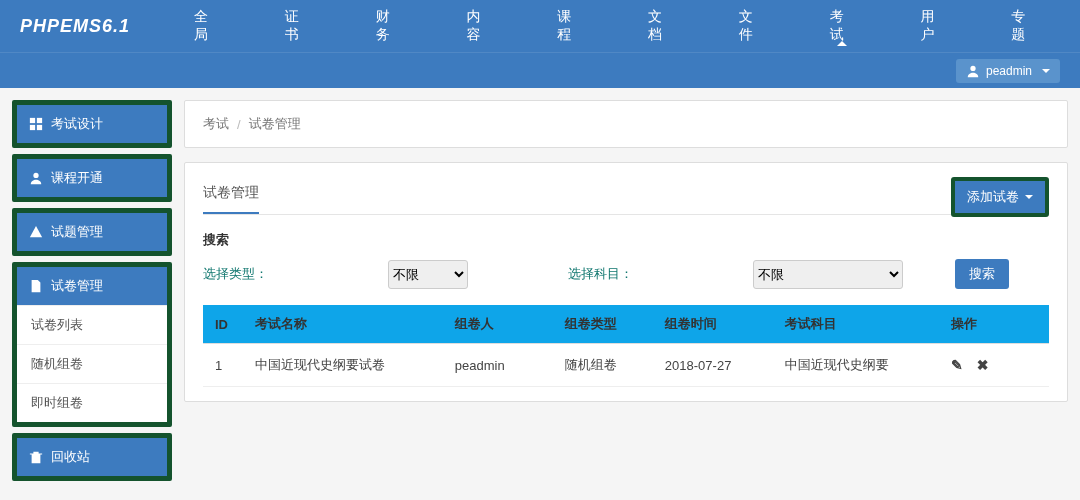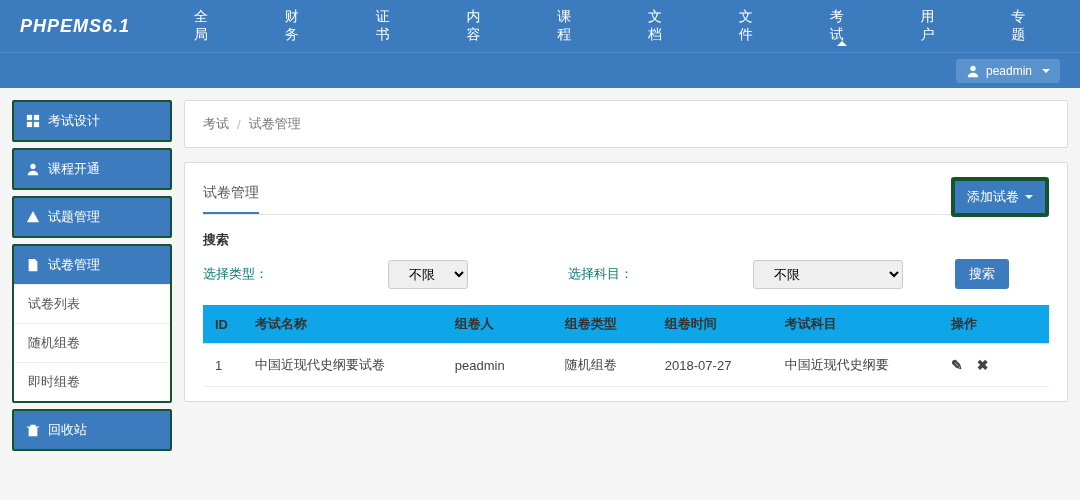--- a/index.html
+++ b/index.html
@@ -57,8 +57,8 @@
   <div class="brand">PHPEMS6.1</div>
   <div class="nav-items">
       <div class="nav-item">全局</div>
+      <div class="nav-item">证书</div>
       <div class="nav-item">财务</div>
-      <div class="nav-item">证书</div>
       <div class="nav-item">内容</div>
       <div class="nav-item">课程</div>
       <div class="nav-item">文档</div>

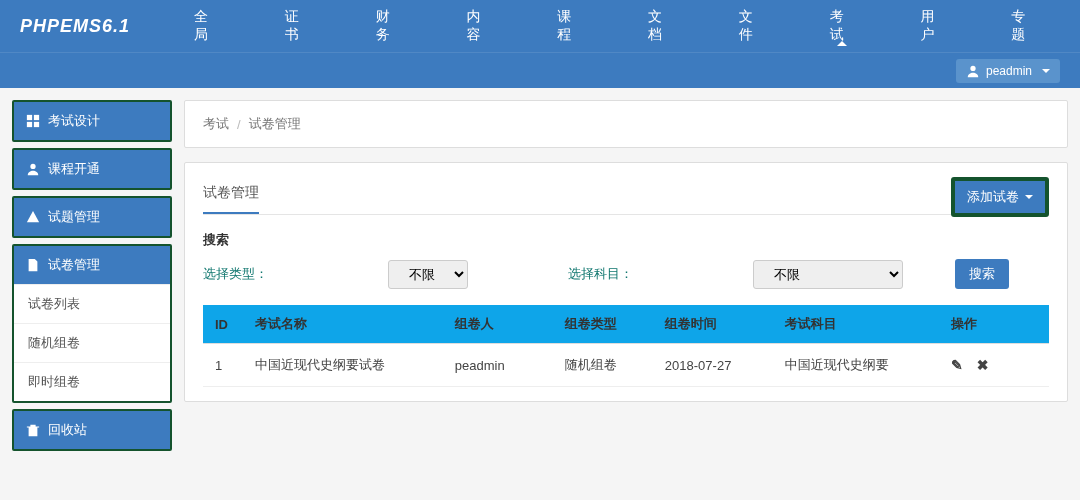--- a/index.html
+++ b/index.html
@@ -18,7 +18,7 @@
 .layout { display: flex; padding: 12px; gap: 12px; align-items: flex-start; }
 
 .sidebar { width: 160px; display: flex; flex-direction: column; gap: 6px; }
-.side-group { background: #fff; border: 2px solid #14532d; border-radius: 2px; overflow: hidden; }
+.side-group { background: #fff; border: 5px solid #14532d; border-radius: 2px; overflow: hidden; }
 .side-head { background: #3d7bbf; color: #fff; padding: 10px 12px; display: flex; align-items: center; gap: 8px; cursor: pointer; font-size: 13px; }
 .side-sub { padding: 10px 14px; border-top: 1px solid #eee; cursor: pointer; font-size: 13px; color: #555; }
 .side-sub:first-of-type { border-top: none; }

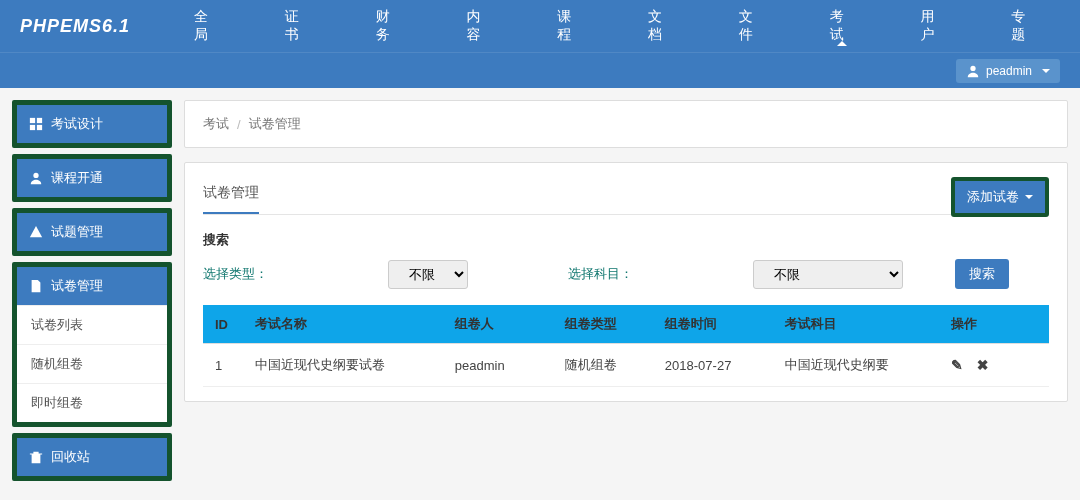--- a/index.html
+++ b/index.html
@@ -38,7 +38,7 @@
 .search-label { font-weight: bold; font-size: 13px; margin: 14px 0 10px; }
 .search-row { display: flex; align-items: center; gap: 20px; margin-bottom: 16px; }
 .search-row label { font-size: 13px; color: #0f766e; min-width: 60px; }
-.search-row select { padding: 5px 16px; border: 1px solid #ccc; border-radius: 3px; font-size: 13px; min-width: 80px; }
+.search-row select { padding: 5px 0; border: 1px solid #ccc; border-radius: 3px; font-size: 13px; min-width: 80px; }
 .spacer { flex: 0 0 80px; }
 .search-btn { background: #3d7bbf; color: #fff; padding: 6px 14px; border: none; border-radius: 3px; cursor: pointer; font-size: 13px; margin-left: auto; margin-right: 40px; }
 

